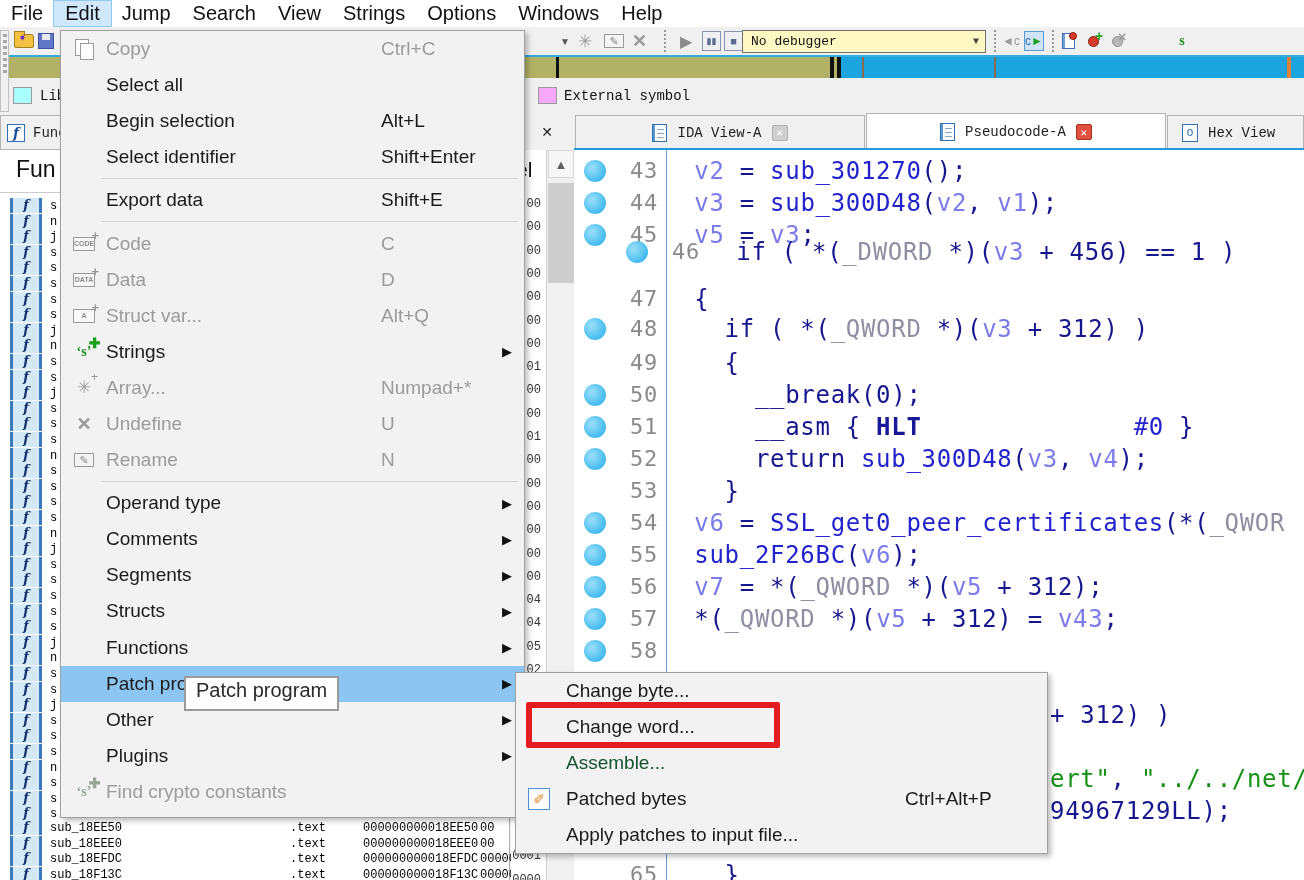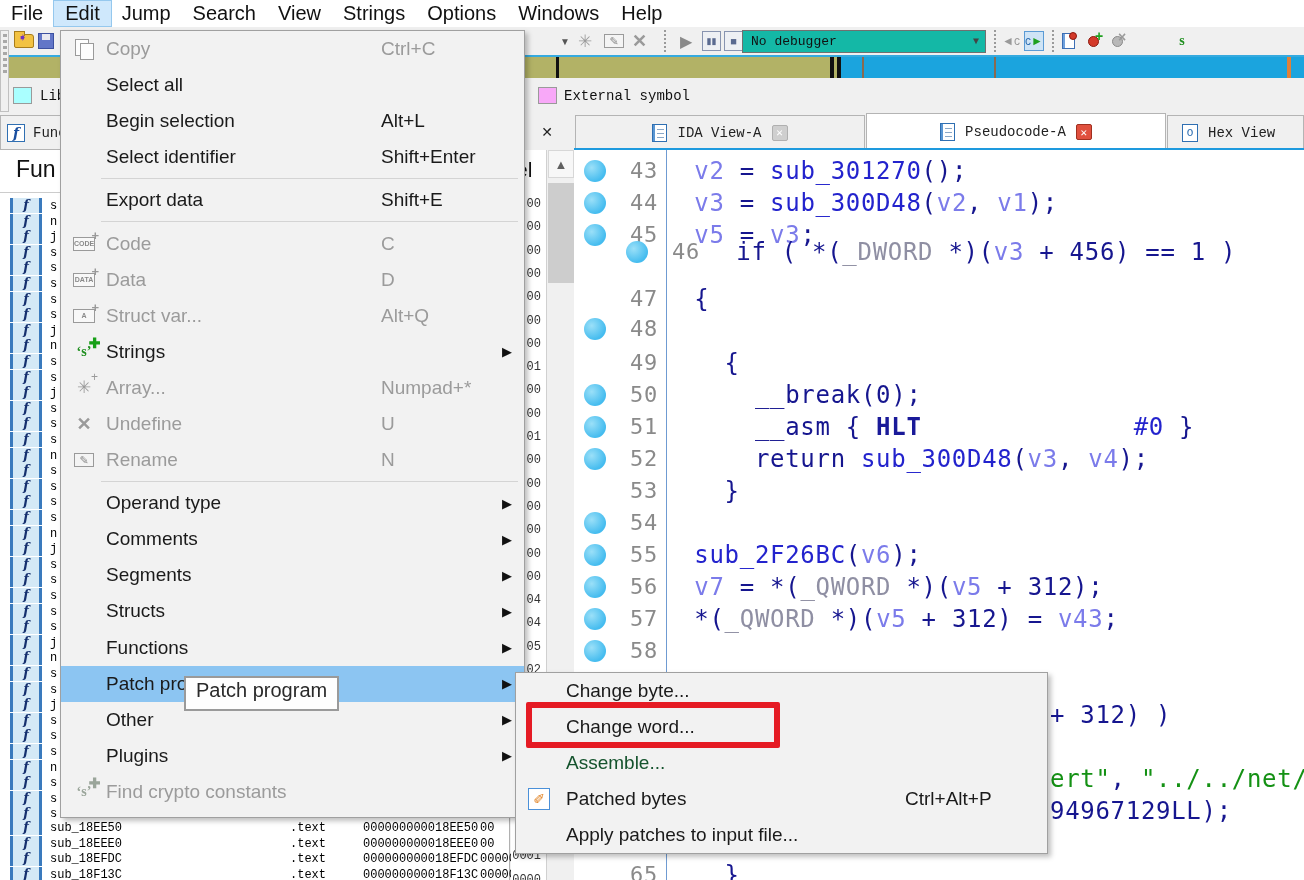--- a/index.html
+++ b/index.html
@@ -23,7 +23,7 @@
   .save { position:absolute; left:38px; top:6px; width:16px; height:16px; background:#6276c8; border:1px solid #3c50a0; }
   .save:before { content:""; position:absolute; left:3px; top:0; width:8px; height:6px; background:#e8e8f0; }
   .btn-sq { border:1px solid #8894b0; background:#eef0f4; width:19px; }
-  .combo { position:absolute; left:742px; top:3px; width:244px; height:23px; background:#14b8a6; border:1px solid #707070;
+  .combo { position:absolute; left:742px; top:3px; width:244px; height:23px; background:#fef9c3; border:1px solid #707070;
            font-family:"Liberation Mono", monospace; font-size:13px; color:#111; display:flex; align-items:center; padding-left:8px; }
   .combo .arr { position:absolute; right:6px; color:#444; font-size:10px; }
   .hl-ic { background:#cfe4f6; border:1px solid #5b9bd5; }

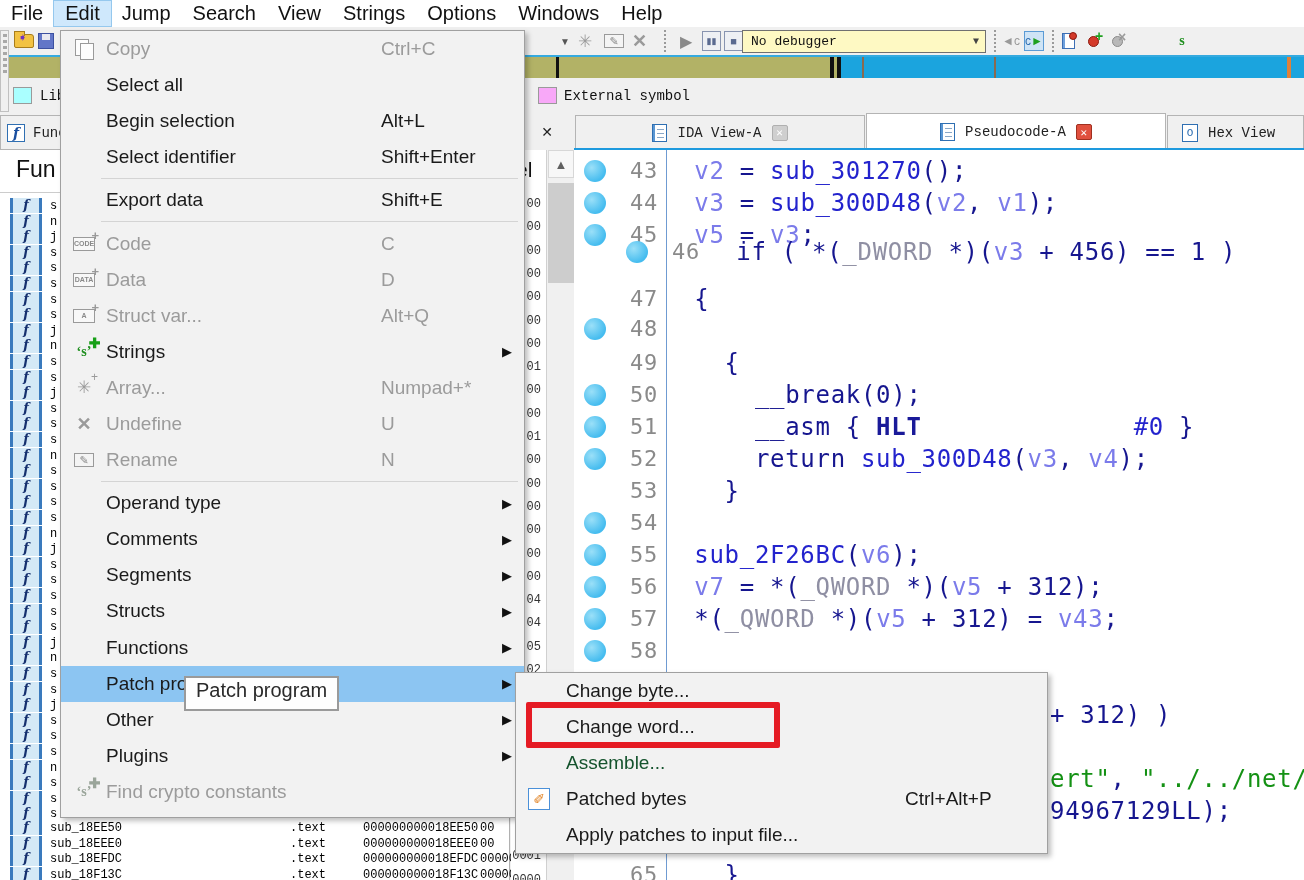--- a/index.html
+++ b/index.html
@@ -498,7 +498,7 @@
         <div class="cl" style="top: 69px; width: 730px;"><span class="bpdot"></span><span class="lnum">45</span><span class="code-text"><span class="d">  </span><span class="v">v5</span><span class="d"> = </span><span class="v">v3</span><span class="d">;</span></span></div>
         <div class="cl" style="top: 86px; width: 730px; margin-left: 42px;"><span class="bpdot"></span><span class="lnum">46</span><span class="code-text"><span class="d">  if ( *(</span><span class="t">_DWORD</span><span class="d"> *)(</span><span class="v">v3</span><span class="d"> + 456) == 1 )</span></span></div>
         <div class="cl" style="top: 133px; width: 730px;"><span class="lnum">47</span><span class="code-text"><span class="d">  {</span></span></div>
-        <div class="cl" style="top: 163px; width: 730px; padding-left: 38px;"><span class="bpdot"></span><span class="lnum">48</span></div>
+        <div class="cl" style="top: 163px; width: 730px; padding-left: 38px;"><span class="bpdot"></span><span class="lnum">48</span><span class="code-text"><span class="d">    if ( *(</span><span class="t">_QWORD</span><span class="d"> *)(</span><span class="v">v3</span><span class="d"> + 312) )</span></span></div>
         <div class="cl" style="top: 197px; width: 730px;"><span class="lnum">49</span><span class="code-text"><span class="d">    {</span></span></div>
         <div class="cl" style="top: 229px; width: 730px;"><span class="bpdot"></span><span class="lnum">50</span><span class="code-text"><span class="d">      __break(0);</span></span></div>
         <div class="cl" style="top: 261px; width: 730px;"><span class="bpdot"></span><span class="lnum">51</span><span class="code-text"><span class="d">      __asm { </span><span class="b">HLT</span><span class="d">              </span><span class="f">#0</span><span class="d"> }</span></span></div>

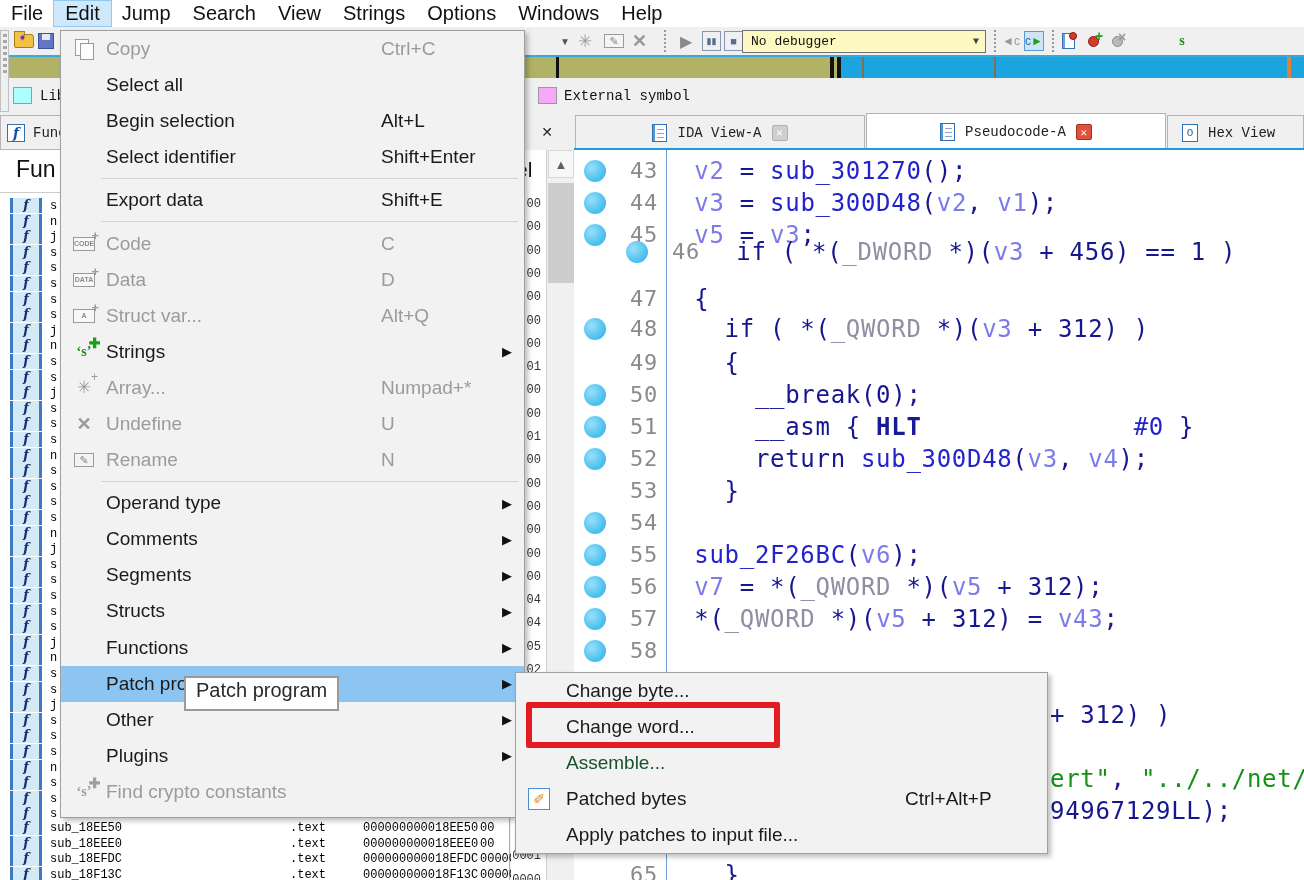--- a/index.html
+++ b/index.html
@@ -504,7 +504,7 @@
         <div class="cl" style="top: 261px; width: 730px;"><span class="bpdot"></span><span class="lnum">51</span><span class="code-text"><span class="d">      __asm { </span><span class="b">HLT</span><span class="d">              </span><span class="f">#0</span><span class="d"> }</span></span></div>
         <div class="cl" style="top: 293px; width: 730px;"><span class="bpdot"></span><span class="lnum">52</span><span class="code-text"><span class="d">      return </span><span class="f">sub_300D48</span><span class="d">(</span><span class="v">v3</span><span class="d">, </span><span class="v">v4</span><span class="d">);</span></span></div>
         <div class="cl" style="top: 325px; width: 730px;"><span class="lnum">53</span><span class="code-text"><span class="d">    }</span></span></div>
-        <div class="cl" style="top: 357px; width: 730px;"><span class="bpdot"></span><span class="lnum">54</span></div>
+        <div class="cl" style="top: 357px; width: 730px;"><span class="bpdot"></span><span class="lnum">54</span><span class="code-text"><span class="d">  </span><span class="v">v6</span><span class="d"> = </span><span class="f">SSL_get0_peer_certificates</span><span class="d">(*(</span><span class="t">_QWOR</span></span></div>
         <div class="cl" style="top: 389px; width: 730px;"><span class="bpdot"></span><span class="lnum">55</span><span class="code-text"><span class="d">  </span><span class="f">sub_2F26BC</span><span class="d">(</span><span class="v">v6</span><span class="d">);</span></span></div>
         <div class="cl" style="top: 421px; width: 730px;"><span class="bpdot"></span><span class="lnum">56</span><span class="code-text"><span class="d">  </span><span class="v">v7</span><span class="d"> = *(</span><span class="t">_QWORD</span><span class="d"> *)(</span><span class="v">v5</span><span class="d"> + 312);</span></span></div>
         <div class="cl" style="top: 453px; width: 730px;"><span class="bpdot"></span><span class="lnum">57</span><span class="code-text"><span class="d">  *(</span><span class="t">_QWORD</span><span class="d"> *)(</span><span class="v">v5</span><span class="d"> + 312) = </span><span class="v">v43</span><span class="d">;</span></span></div>

